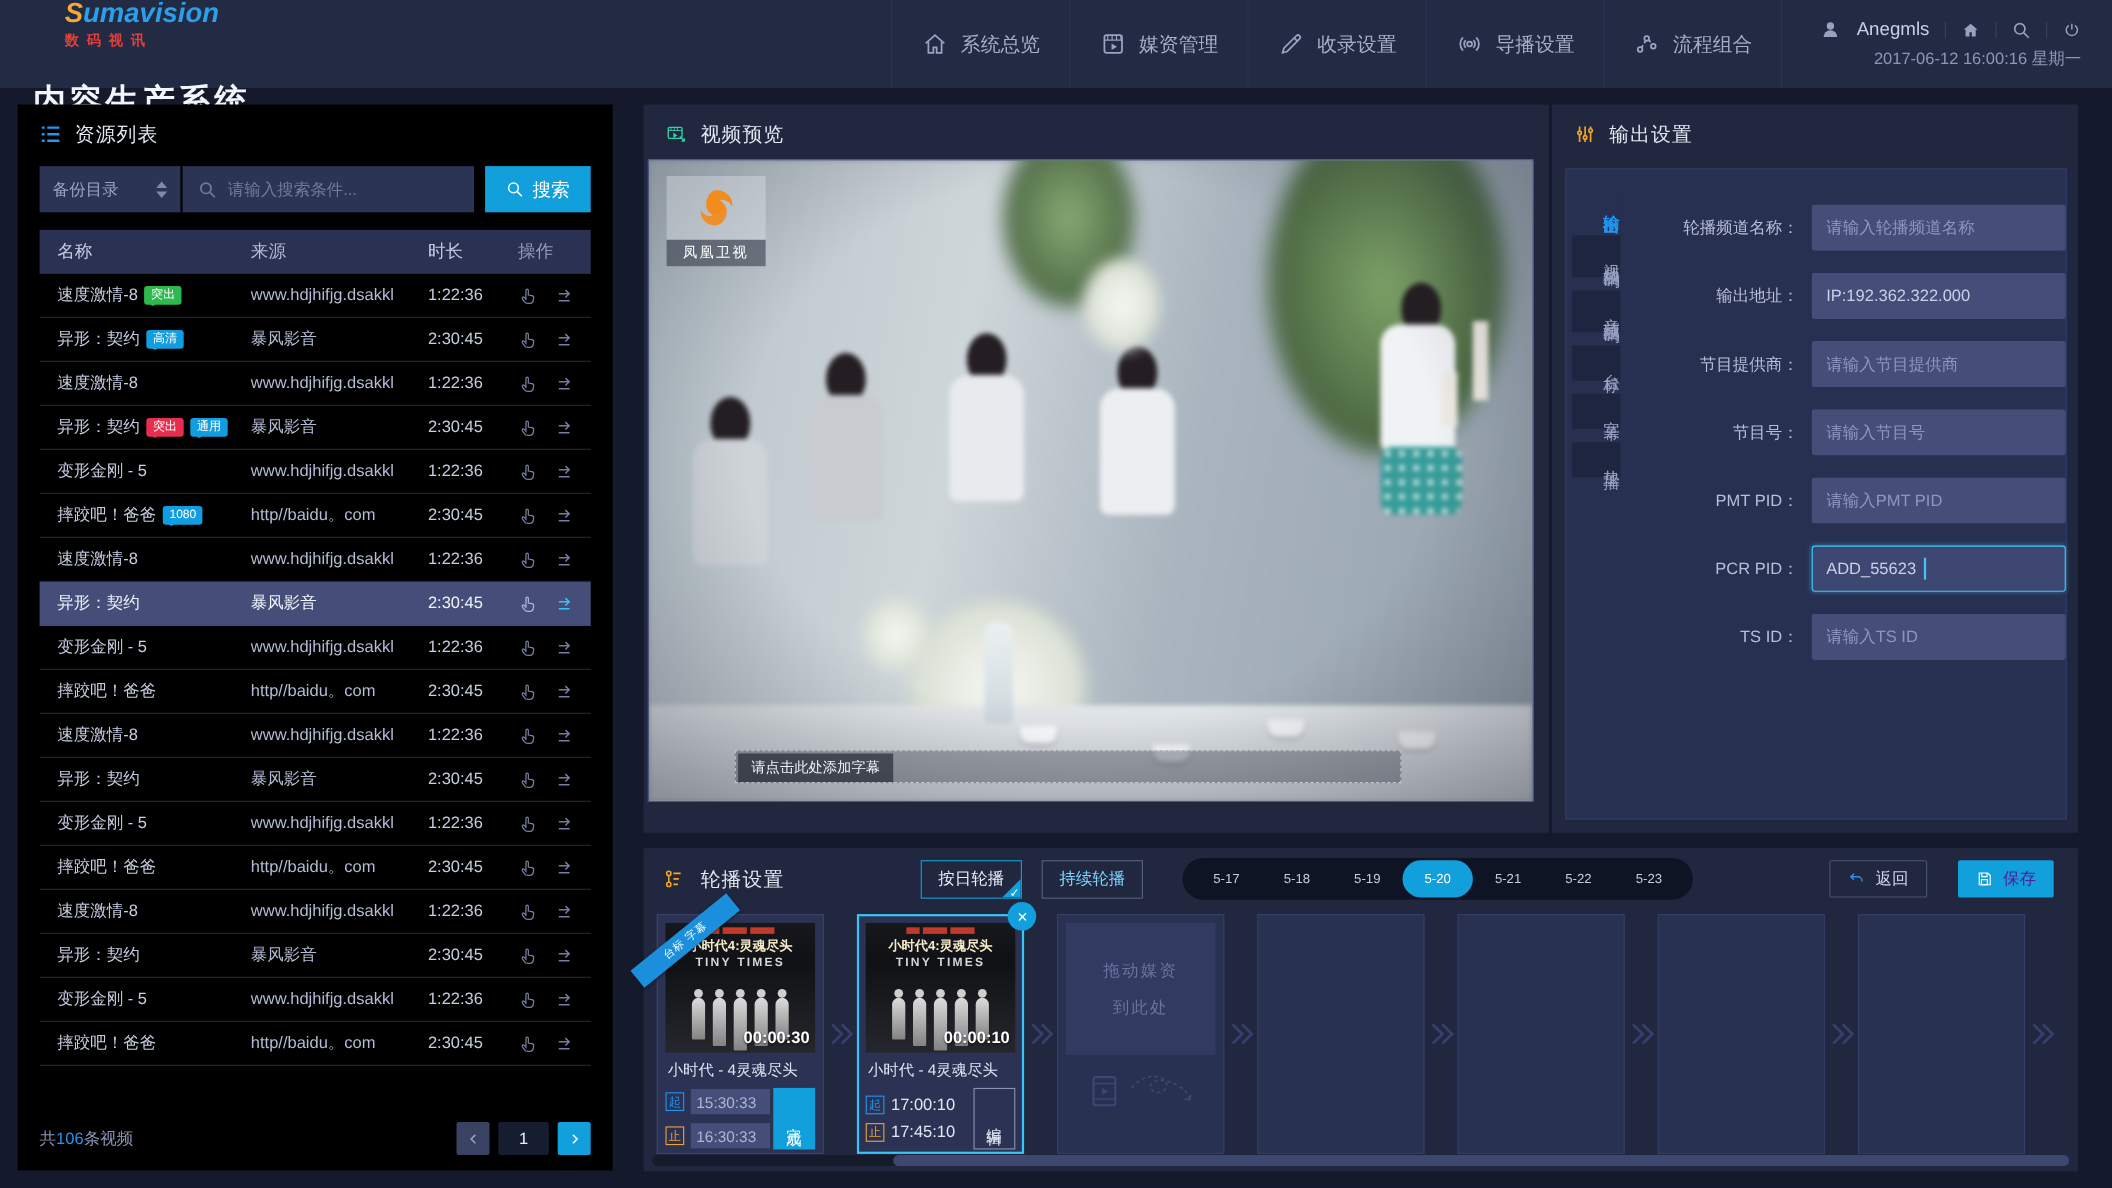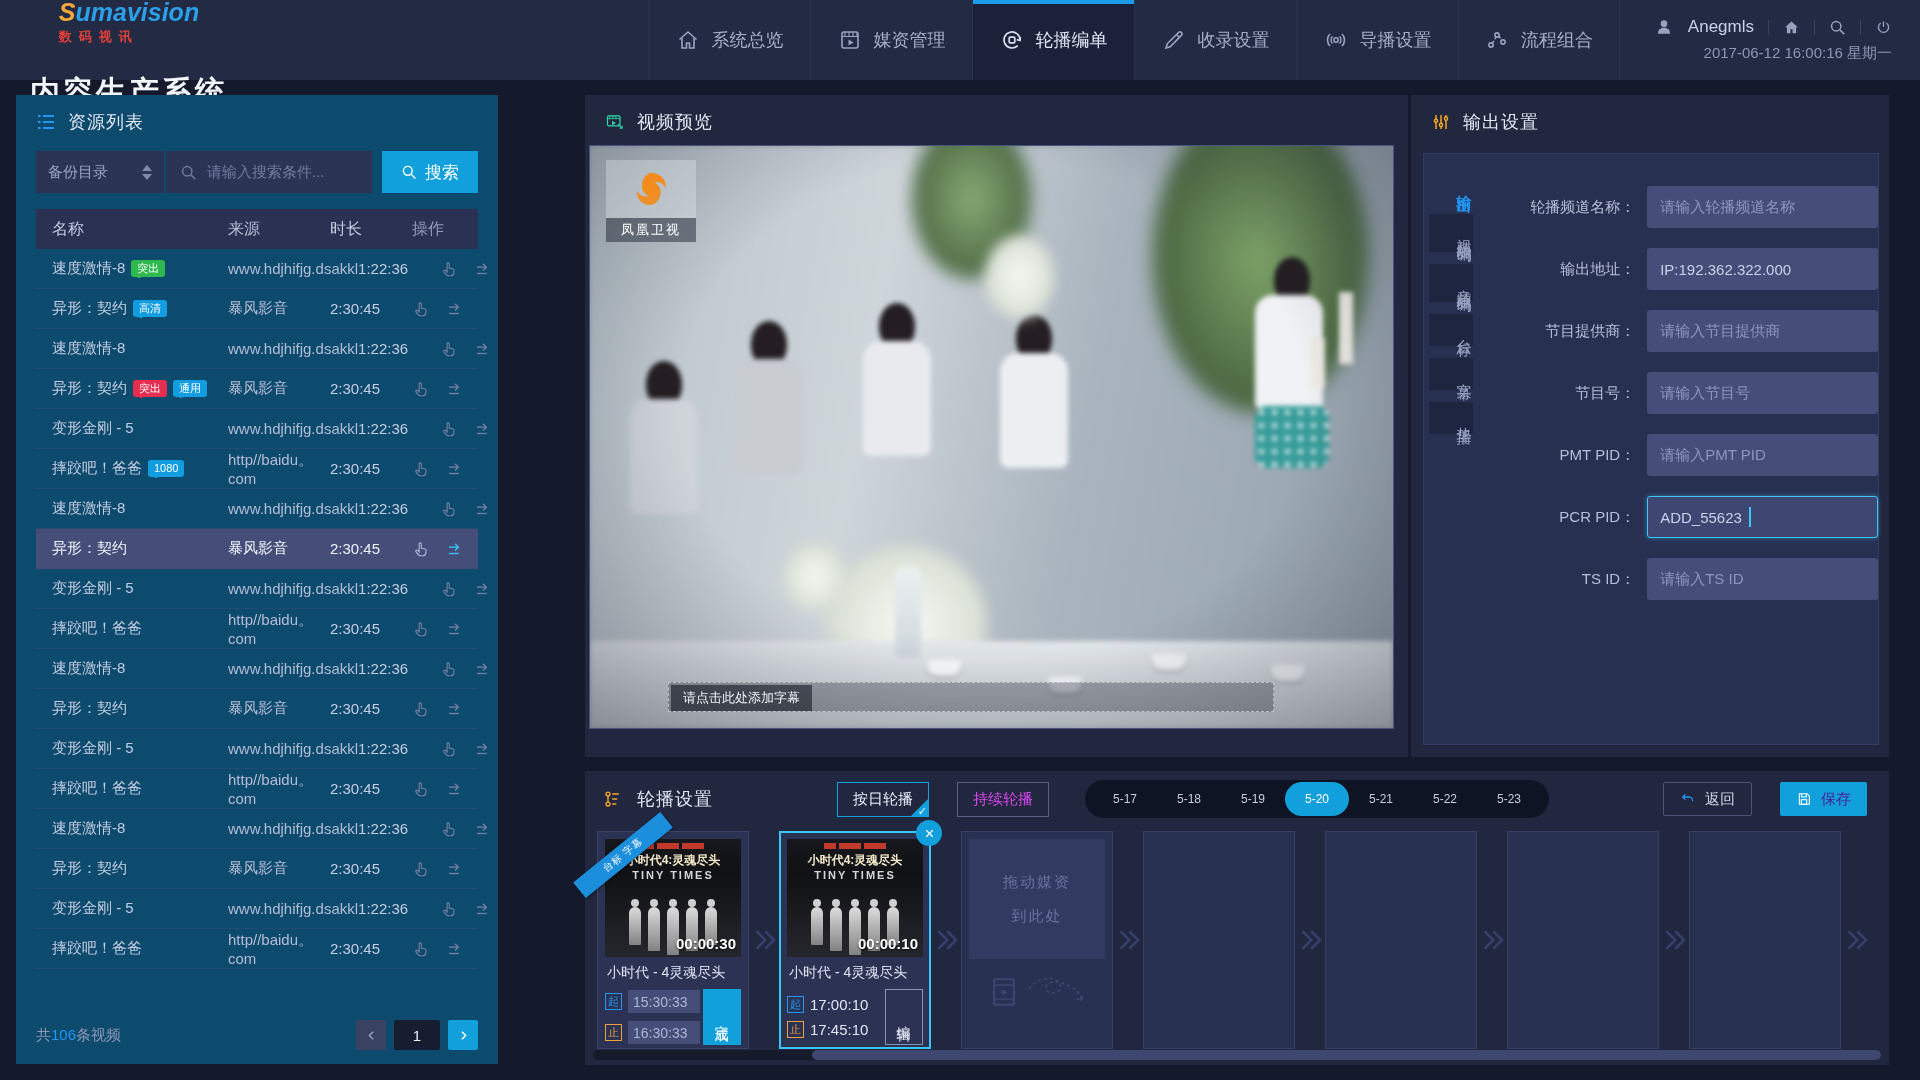--- a/index.html
+++ b/index.html
@@ -220,16 +220,6 @@
         </span>
     <span class="nav-label" data-interactable="false">媒资管理</span>
   </div>
-      <div class="nav-item active" data-interactable="true">
-    <span class="nav-ico" data-interactable="false" data-icon="carousel">
-          <svg viewBox="0 0 24 24" fill="none" stroke="currentColor" stroke-width="1.7">
-            <path d="M20 12a8 8 0 1 0-2.3 5.6"></path>
-            <path d="M20.4 9.2l-.4 3.3-3.2-.9"></path>
-            <rect x="9.2" y="9.2" width="5.6" height="5.6" rx="1"></rect>
-          </svg>
-        </span>
-    <span class="nav-label" data-interactable="false">轮播编单</span>
-  </div>
       <div class="nav-item" data-interactable="true">
     <span class="nav-ico" data-interactable="false" data-icon="edit">
           <svg viewBox="0 0 24 24" fill="none" stroke="currentColor" stroke-width="1.6">

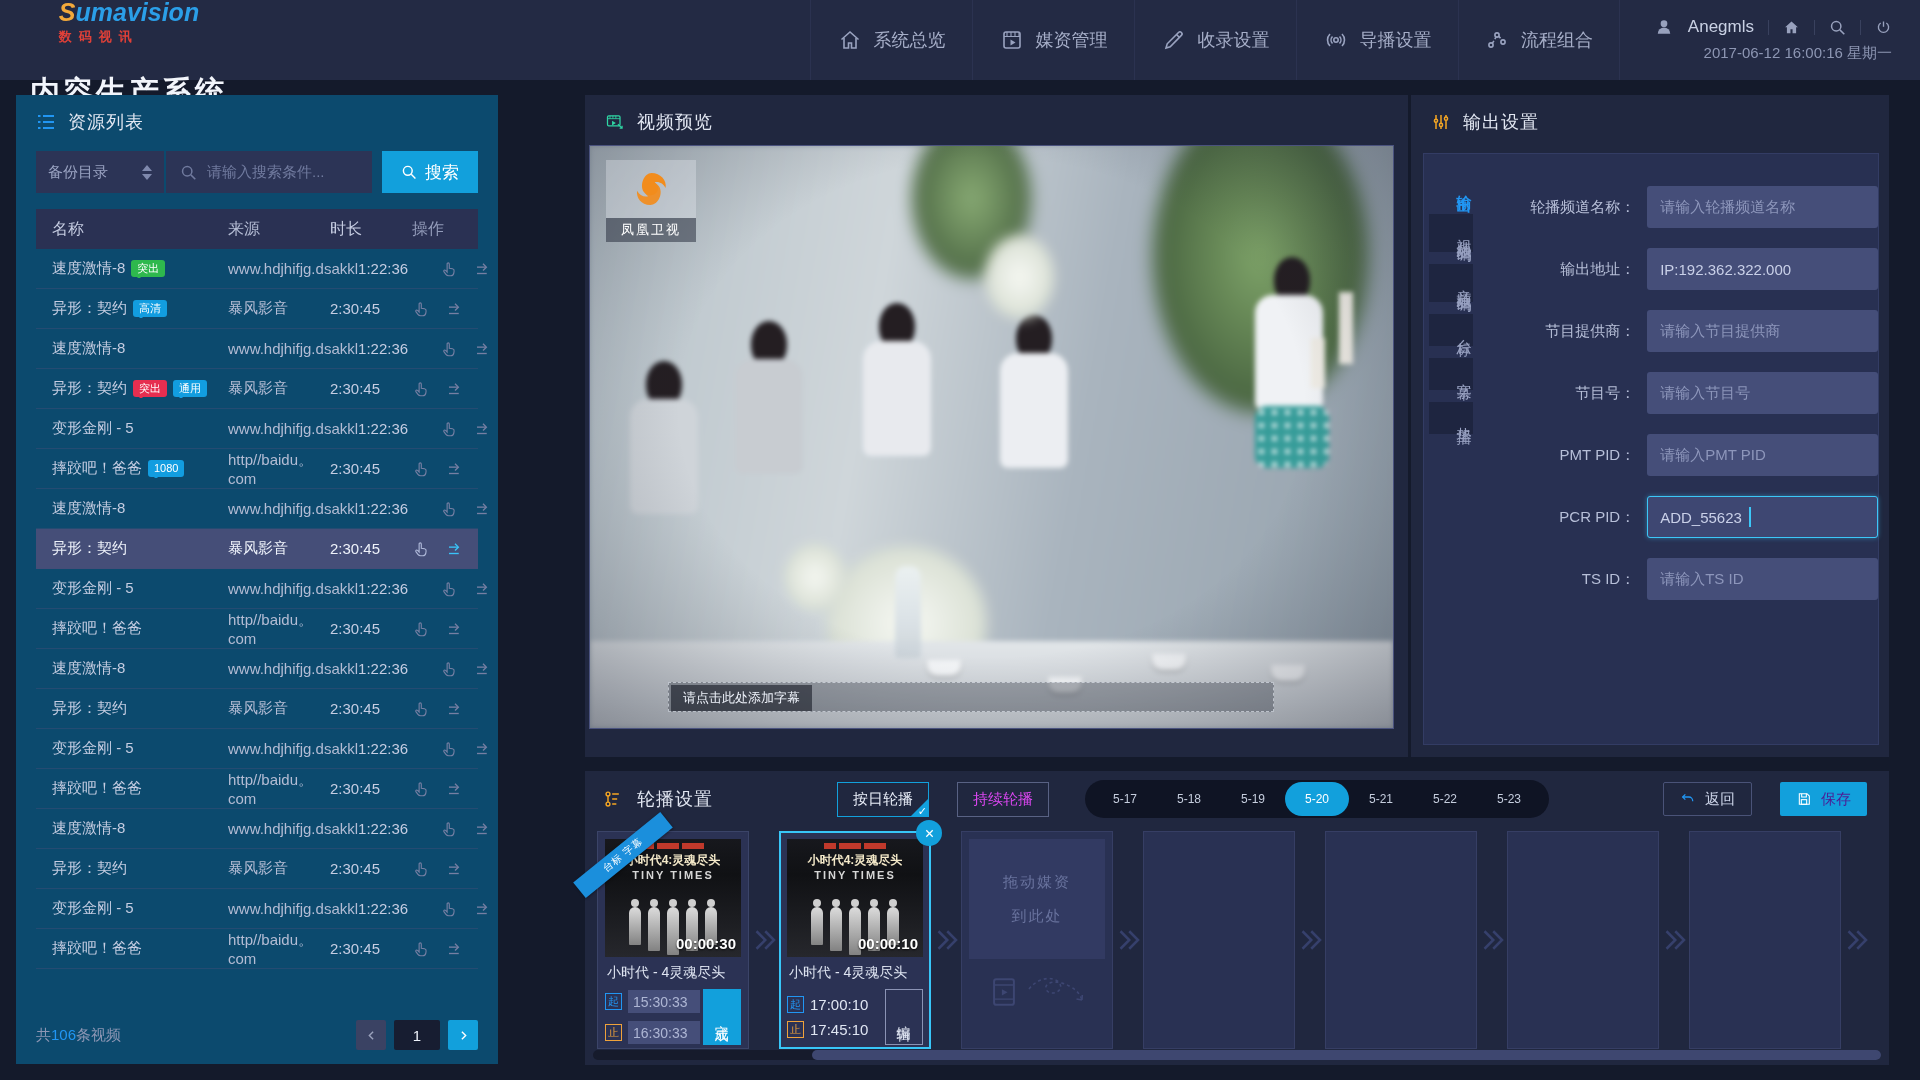--- a/index.html
+++ b/index.html
@@ -40,7 +40,7 @@
   .p-title-text { font-size:18px; color:#e2e7f2; letter-spacing:1px; }
 
   
-  .panel-left { left:16px; top:95px; width:482px; height:969px; background:#0c4a6e; }
+  .panel-left { left:16px; top:95px; width:541px; height:969px; background:#000000; }
   .search-row { display:flex; align-items:stretch; height:42px; margin:2px 20px 16px 20px; }
   .dd { width:128px; background:#2c3456; display:flex; align-items:center; justify-content:space-between; padding:0 12px; font-size:15px; color:#9aa3c2; }
   .arrows { display:inline-flex; flex-direction:column; gap:3px; }

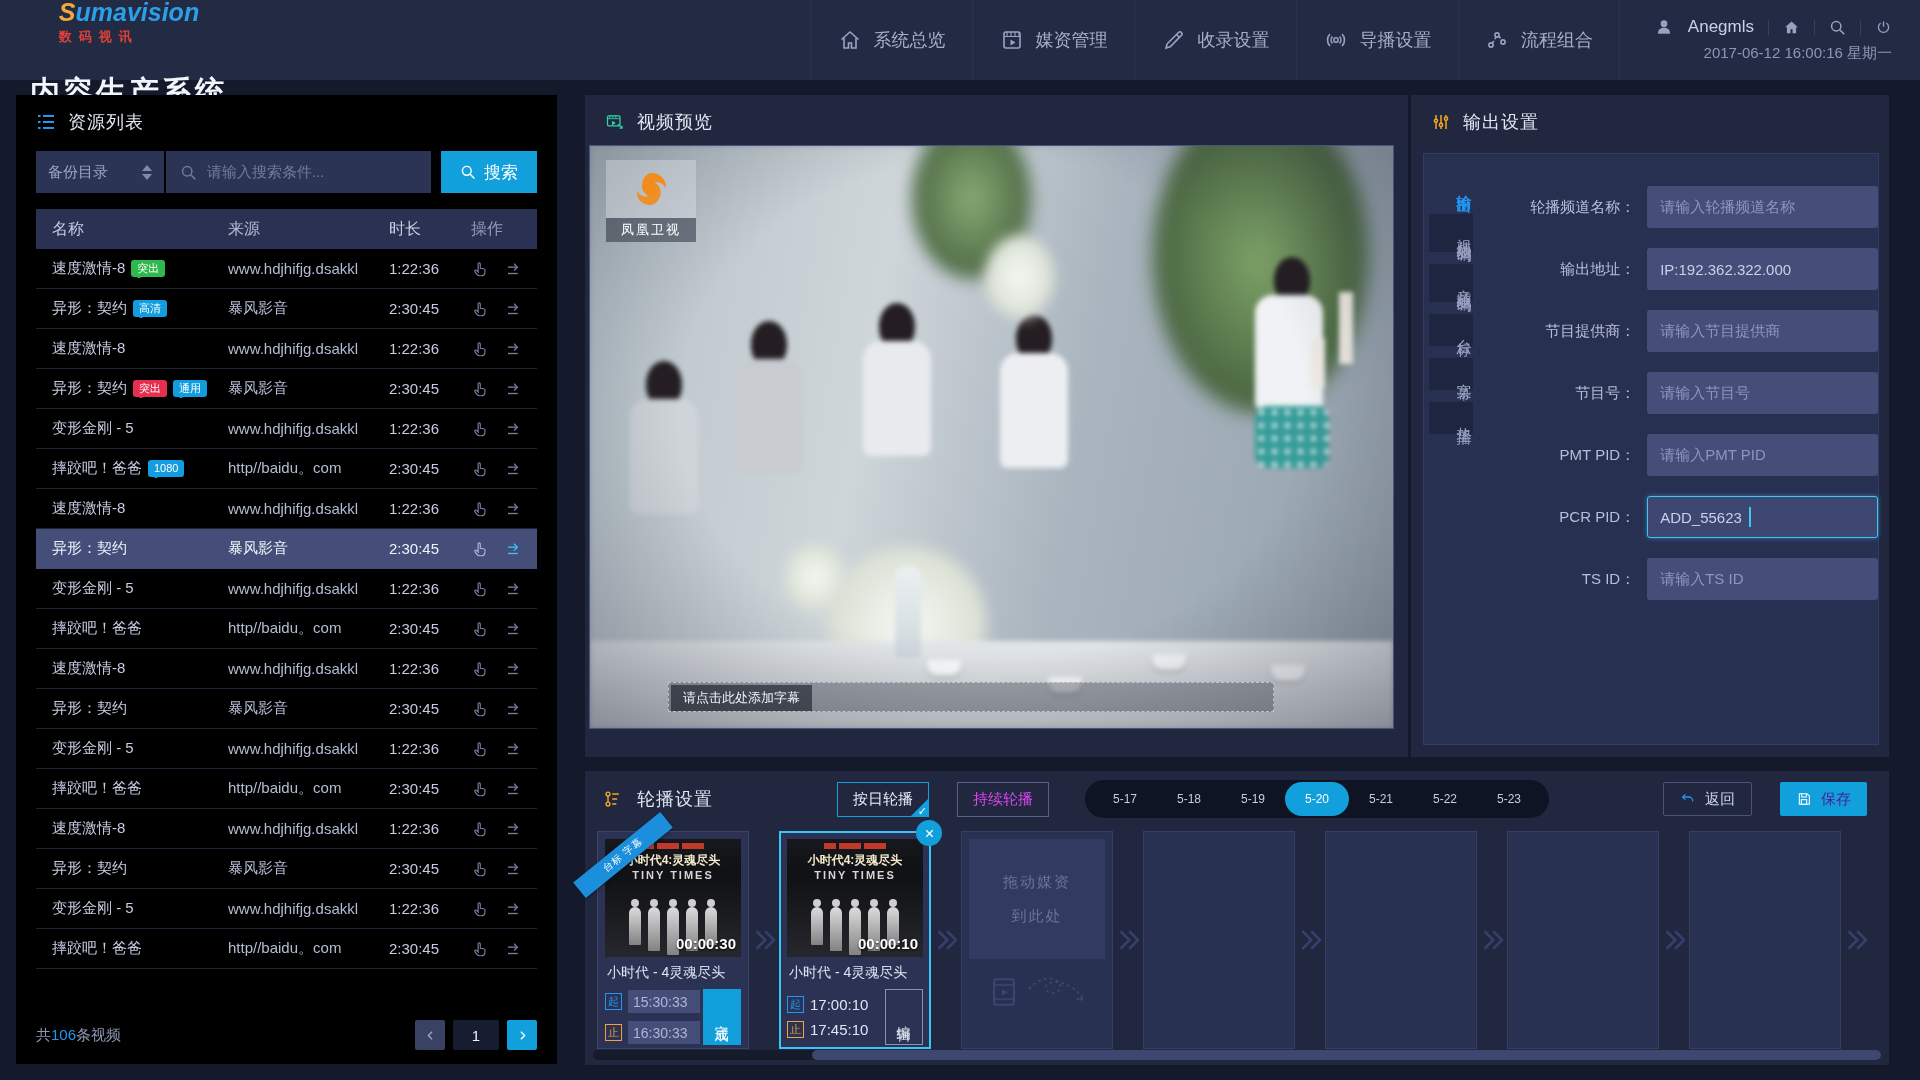--- a/index.html
+++ b/index.html
@@ -139,7 +139,7 @@
   .btn-daily { border:1px solid #12a0dc; color:#e8edf8; overflow:hidden; }
   .btn-daily::after { content:""; position:absolute; right:0; bottom:0; border-left:17px solid transparent; border-bottom:17px solid #12a0dc; }
   .btn-daily::before { content:"\2713"; position:absolute; right:1px; bottom:-2px; font-size:11px; color:#fff; z-index:1; }
-  .btn-cont { border:1px solid #596284; color:#d946ef; margin-left:14px; }
+  .btn-cont { border:1px solid #596284; color:#7dd3fc; margin-left:4px; }
   .dates { margin-left:22px; background:#0f1424; border-radius:19px; height:38px; display:flex; align-items:center; padding:0 8px; }
   .date-pill { width:64px; text-align:center; font-size:12px; color:#c6cede; line-height:34px; }
   .date-pill.active { background:#12a0dc; color:#fff; border-radius:17px; height:34px; }

